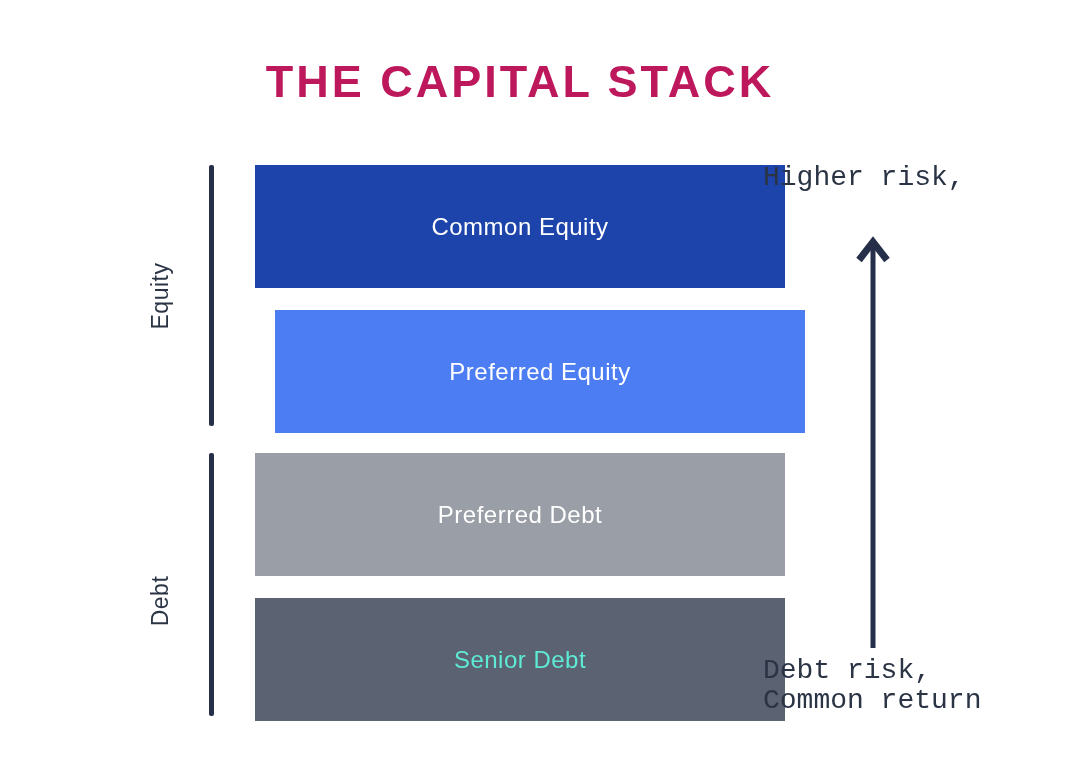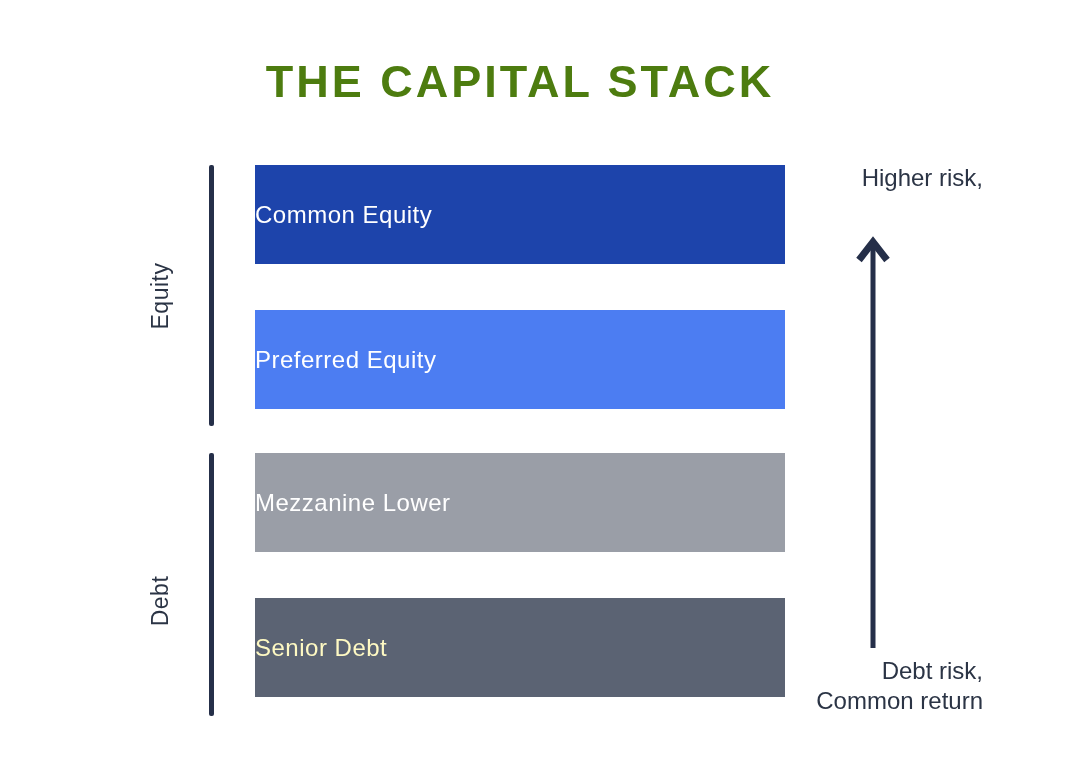--- a/index.html
+++ b/index.html
@@ -75,7 +75,7 @@
 
 <div class="page">
 
-  <div class="title" style="color: #4d7c0f; text-align: right;">THE CAPITAL STACK</div>
+  <div class="title" style="color: #be185d; text-align: right;">THE CAPITAL STACK</div>
 
   <div class="bracket-line" style="top: 165px; height: 261px; background-color: rgb(37, 47, 73);"></div>
   <div class="side-label" style="left: 30px; top: 281px; color: rgb(43, 52, 69);">Equity</div>

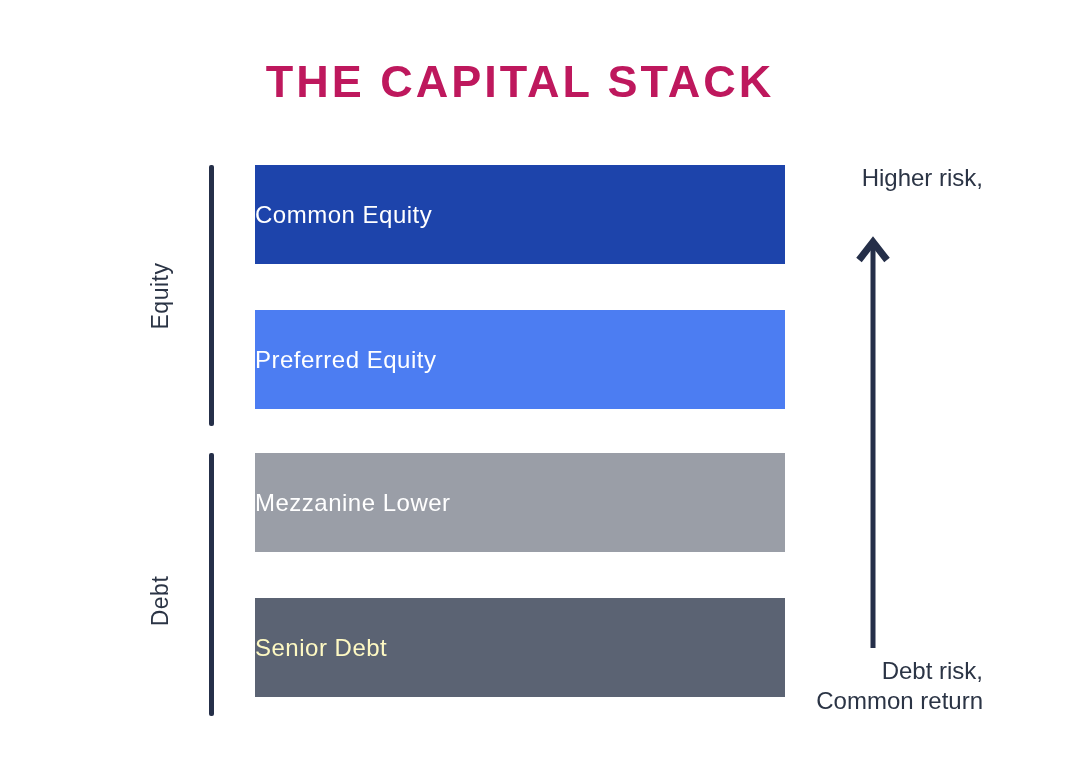--- a/index.html
+++ b/index.html
@@ -56,10 +56,11 @@
   .risk-caption {
     position: absolute;
     width: 220px;
-    text-align: right;
-    font-size: 24px;
+    text-align: left;
+    font-size: 28px;
     line-height: 30px;
     font-weight: 400;
+    font-family: Liberation Mono, monospace;
   }
   .arrow-wrap {
     position: absolute;

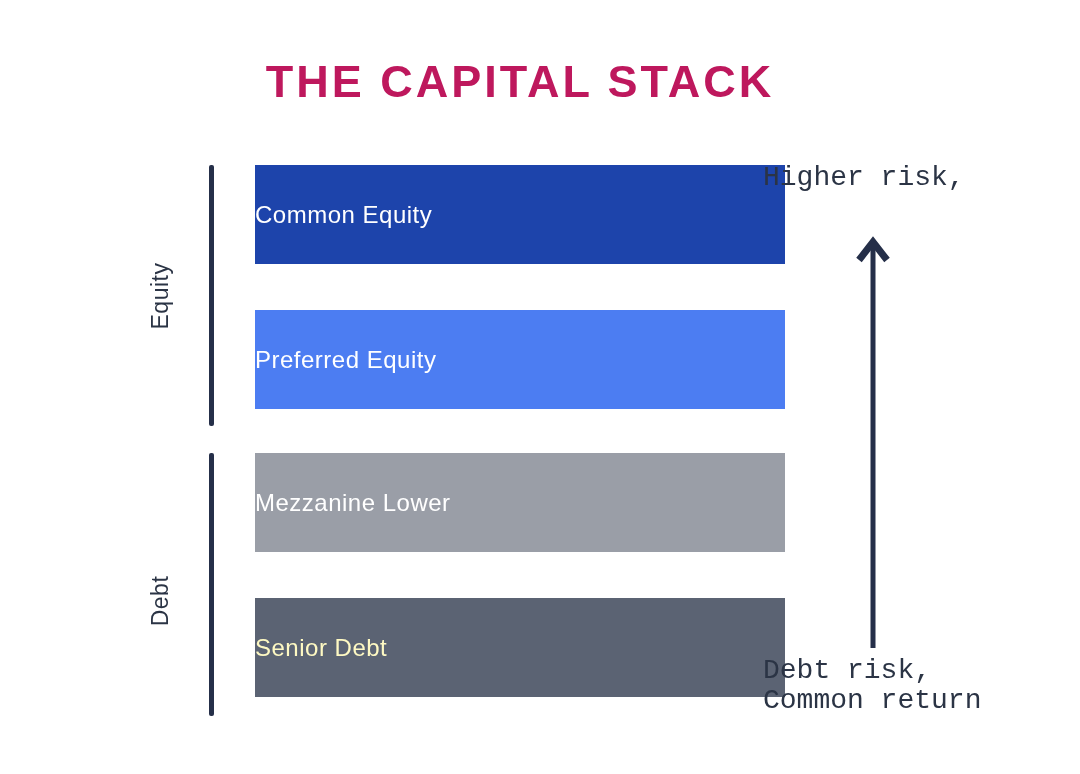--- a/index.html
+++ b/index.html
@@ -26,9 +26,10 @@
     position: absolute;
     left: 255px;
     width: 530px;
-    height: 99px;
+    height: 123px;
     display: flex;
     align-items: center;
+    justify-content: center;
   }
   .bar-label {
     font-size: 24px;

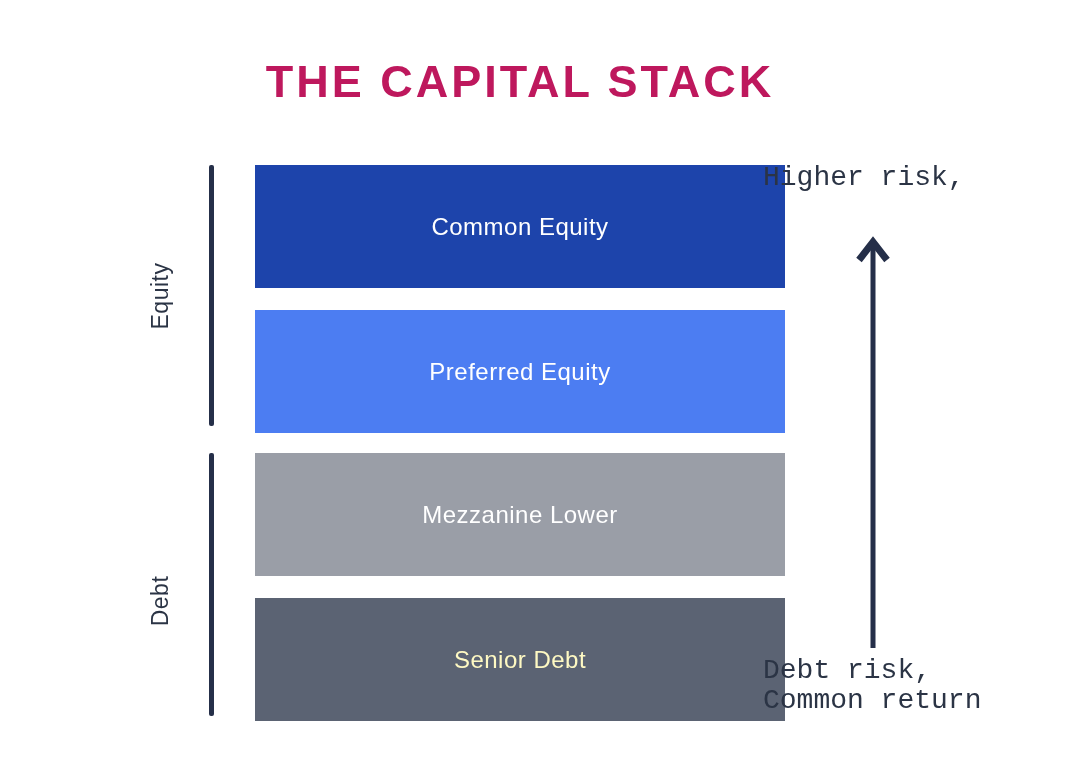--- a/index.html
+++ b/index.html
@@ -89,7 +89,7 @@
     <span class="bar-label">Common Equity</span>
   </div>
 
-  <div class="bar" style="top: 310px; background-color: rgb(76, 125, 242); color: rgb(255, 255, 255);">
+  <div class="bar" style="top: 310px; background-color: rgb(76, 125, 242); color: rgb(255, 255, 255); margin-left: 20px;">
     <span class="bar-label">Preferred Equity</span>
   </div>
 

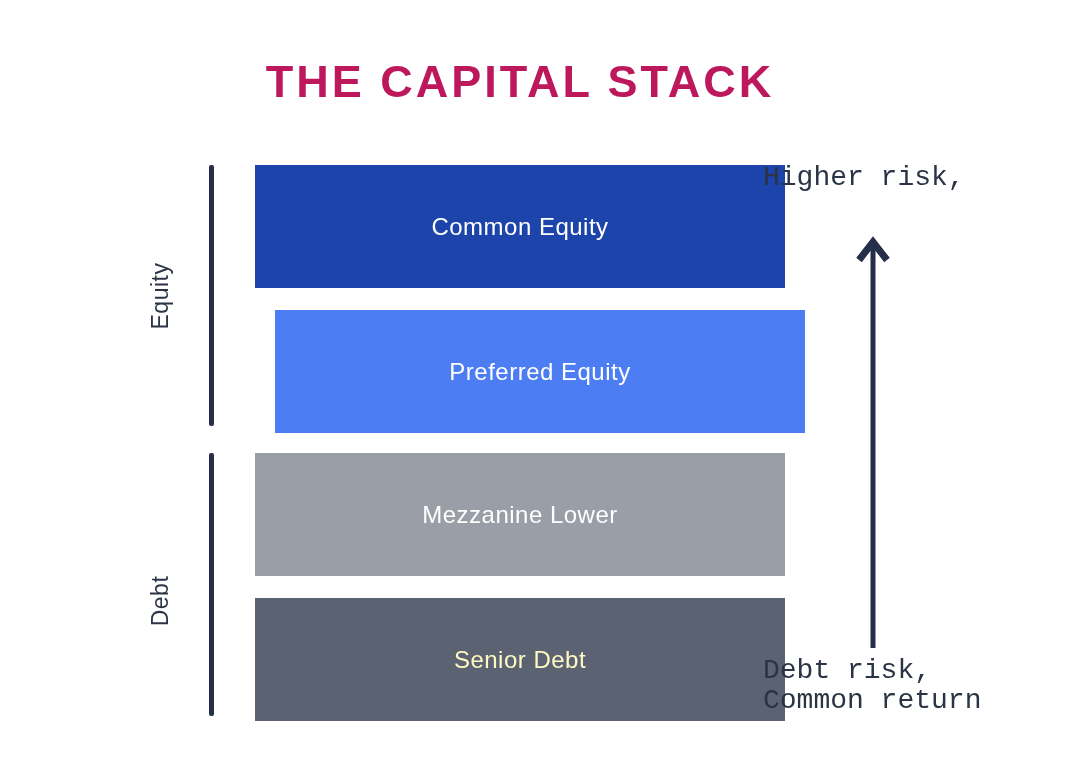--- a/index.html
+++ b/index.html
@@ -94,7 +94,7 @@
   </div>
 
   <div class="bar" style="top: 453px; background-color: rgb(154, 158, 167); color: rgb(255, 255, 255);">
-    <span class="bar-label">Mezzanine Lower</span>
+    <span class="bar-label">Preferred Debt</span>
   </div>
 
   <div class="bar" style="top: 598px; background-color: rgb(91, 99, 115); color: #fef9c3;">

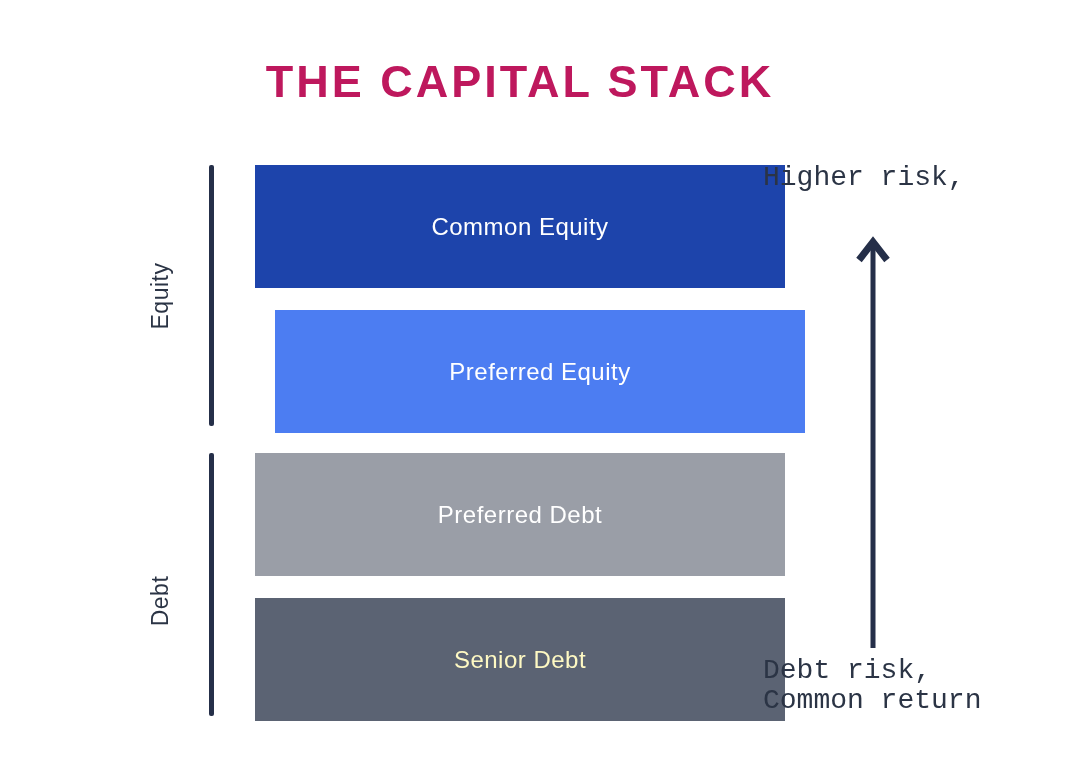--- a/index.html
+++ b/index.html
@@ -97,7 +97,7 @@
     <span class="bar-label">Preferred Debt</span>
   </div>
 
-  <div class="bar" style="top: 598px; background-color: rgb(91, 99, 115); color: #fef9c3;">
+  <div class="bar" style="top: 598px; background-color: rgb(91, 99, 115); color: #5eead4;">
     <span class="bar-label">Senior Debt</span>
   </div>
 

